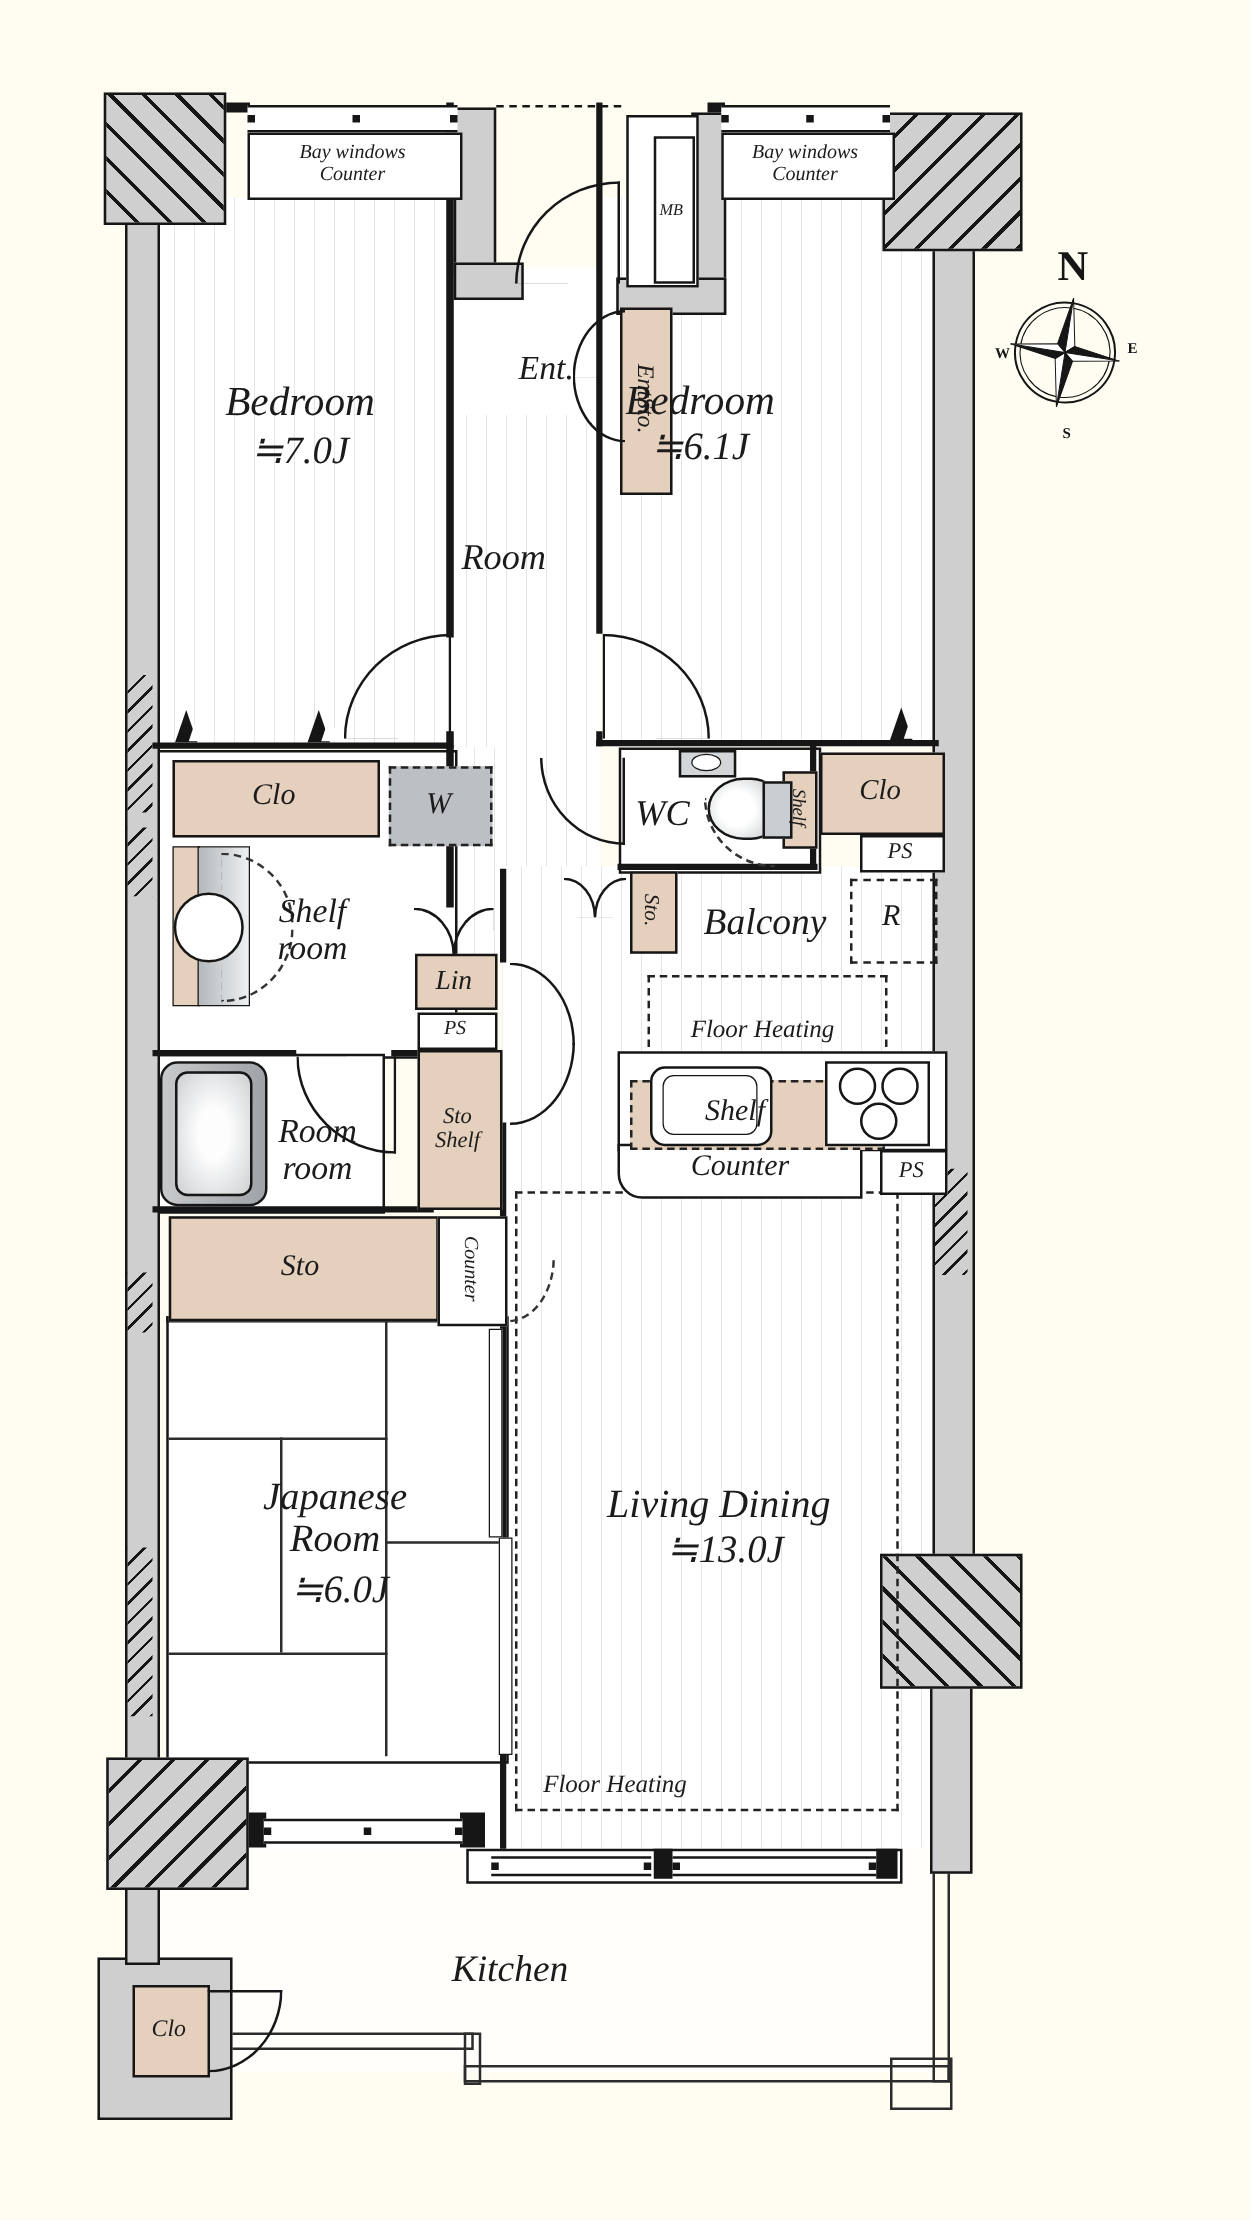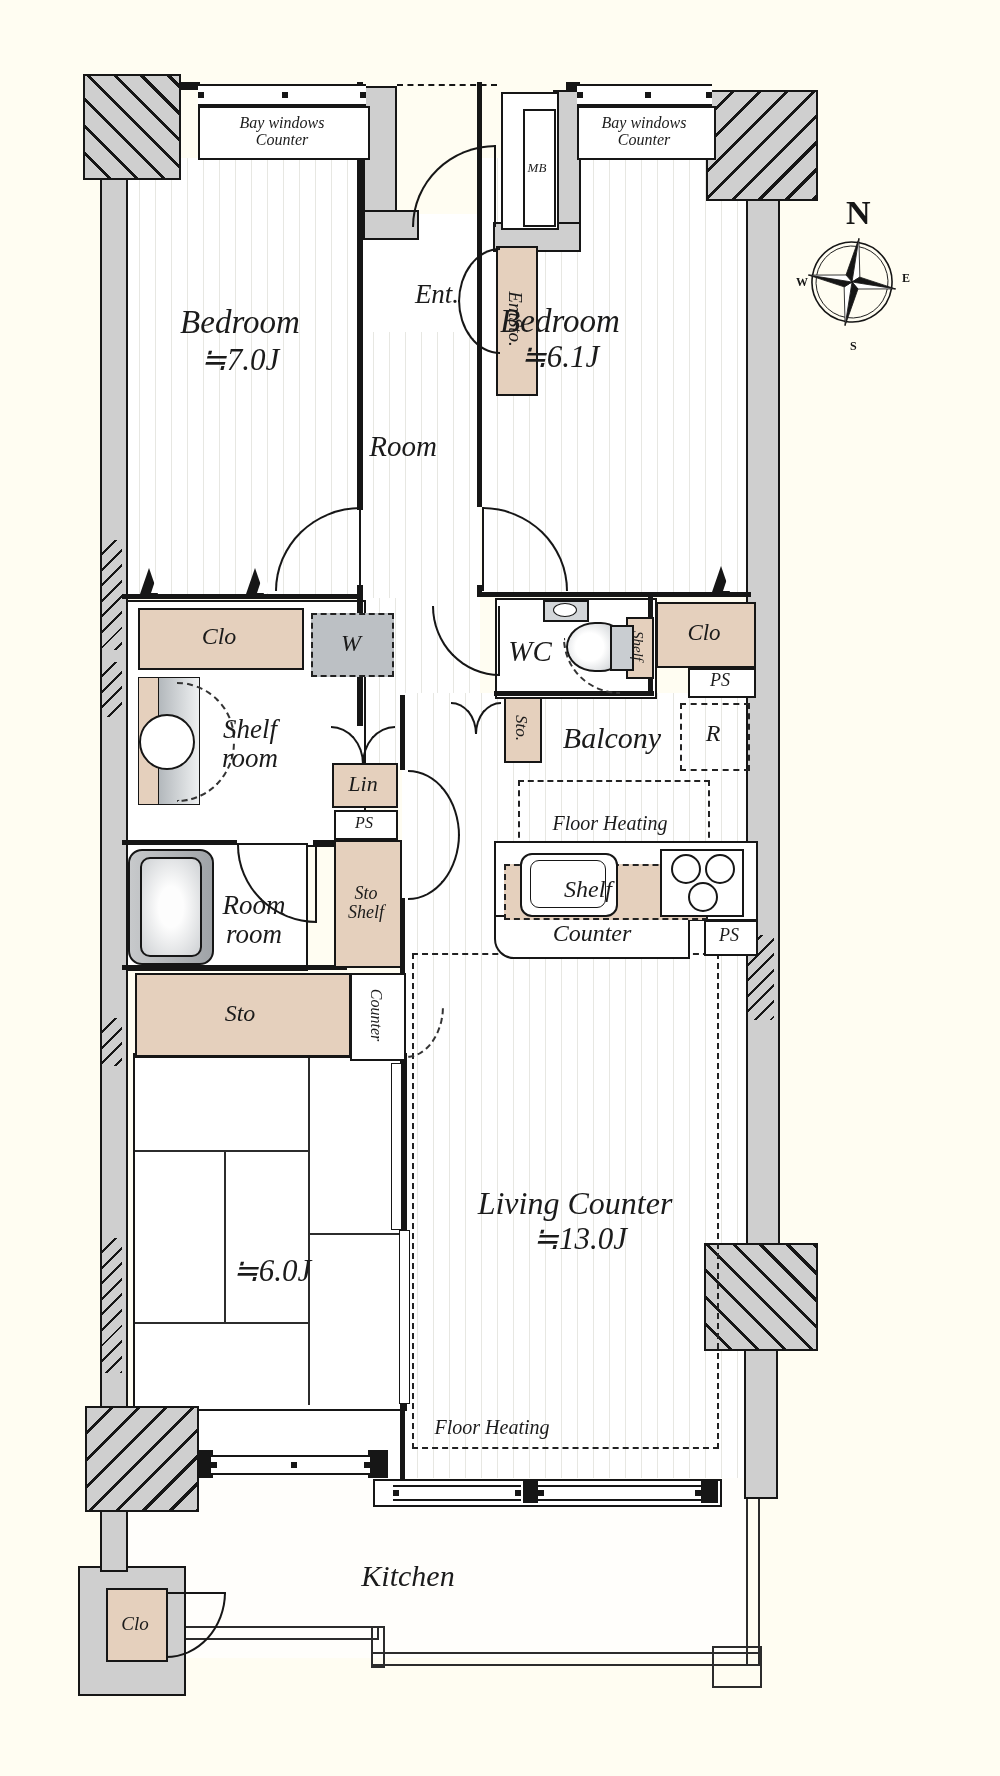--- a/index.html
+++ b/index.html
@@ -287,6 +287,10 @@
     <div>Room</div>
       <div>room</div>
   </div>
+  <div class="lb" style="left:268px;top:1214px;font-size:31px;">
+    <div>Japanese</div>
+      <div>Room</div>
+  </div>
   <div class="lb" style="left:272px;top:1271px;font-size:31px;">≒6.0J</div>
   <div class="lb" style="left:575px;top:1203px;font-size:32px;">Living Counter</div>
   <div class="lb" style="left:580px;top:1239px;font-size:31px;">≒13.0J</div>

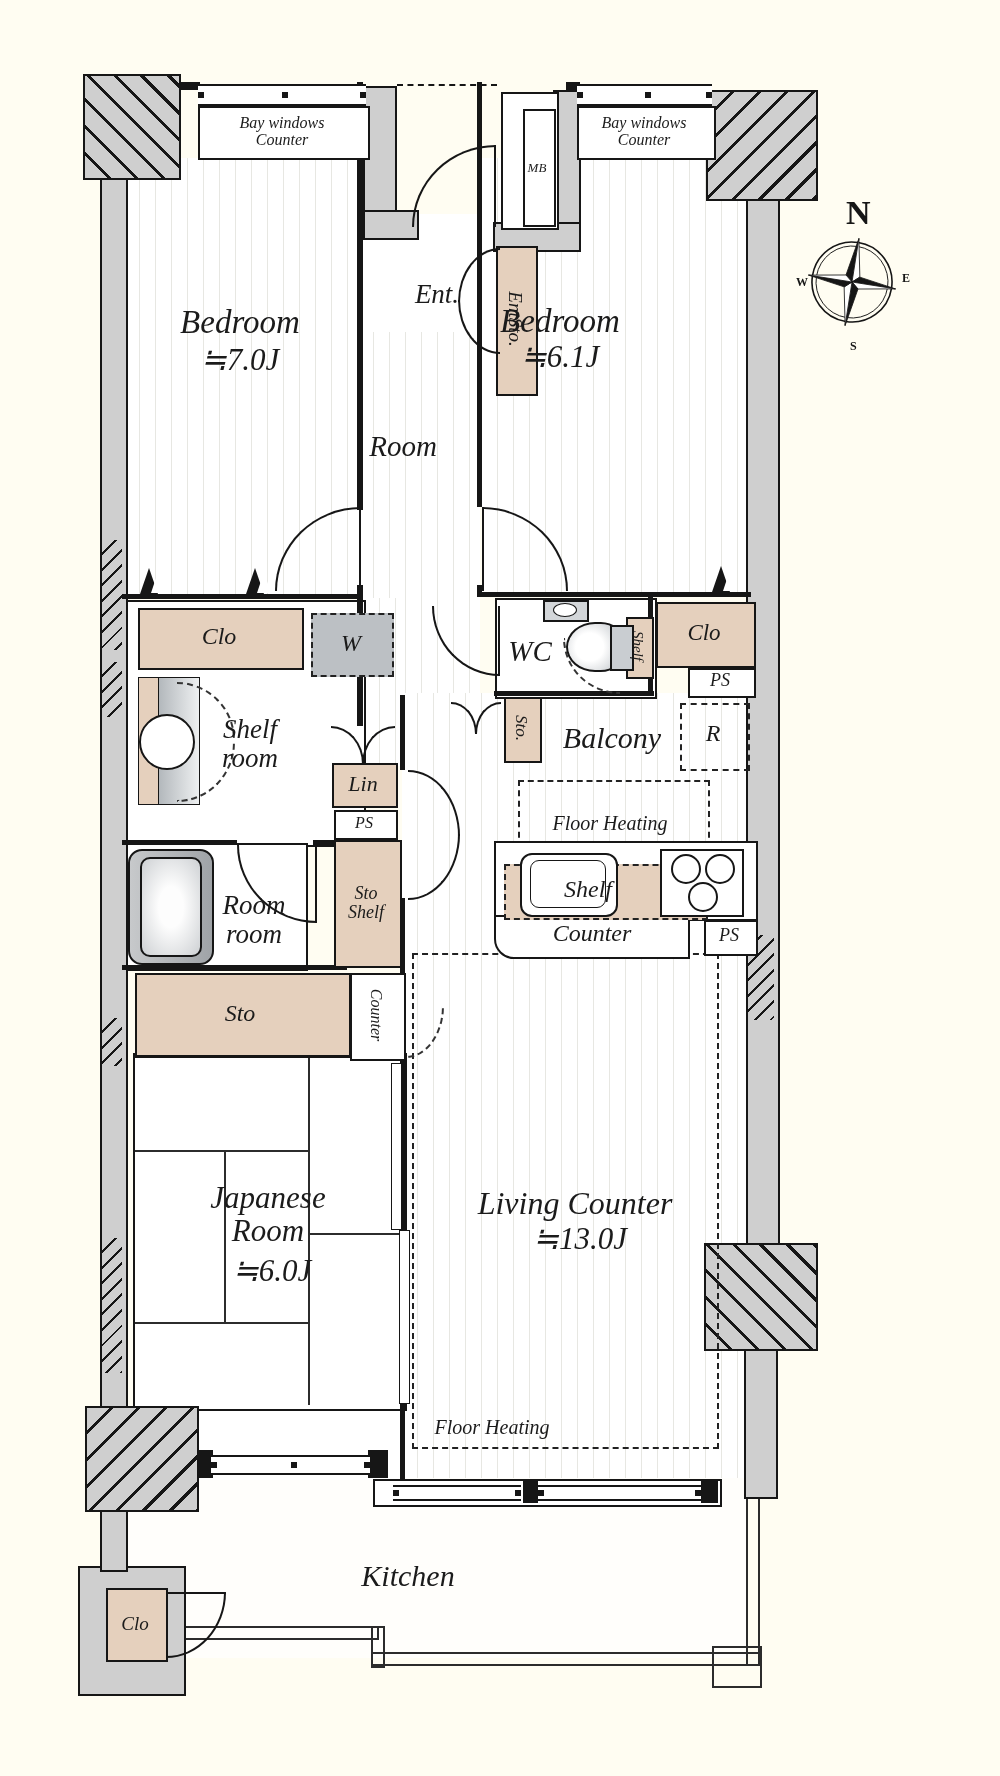--- a/index.html
+++ b/index.html
@@ -292,7 +292,7 @@
       <div>Room</div>
   </div>
   <div class="lb" style="left:272px;top:1271px;font-size:31px;">≒6.0J</div>
-  <div class="lb" style="left:575px;top:1203px;font-size:32px;">Living Counter</div>
+  <div class="lb" style="left:575px;top:1203px;font-size:32px;">Living Dining</div>
   <div class="lb" style="left:580px;top:1239px;font-size:31px;">≒13.0J</div>
   <div class="lb" style="left:408px;top:1576px;font-size:30px;">Kitchen</div>
 

